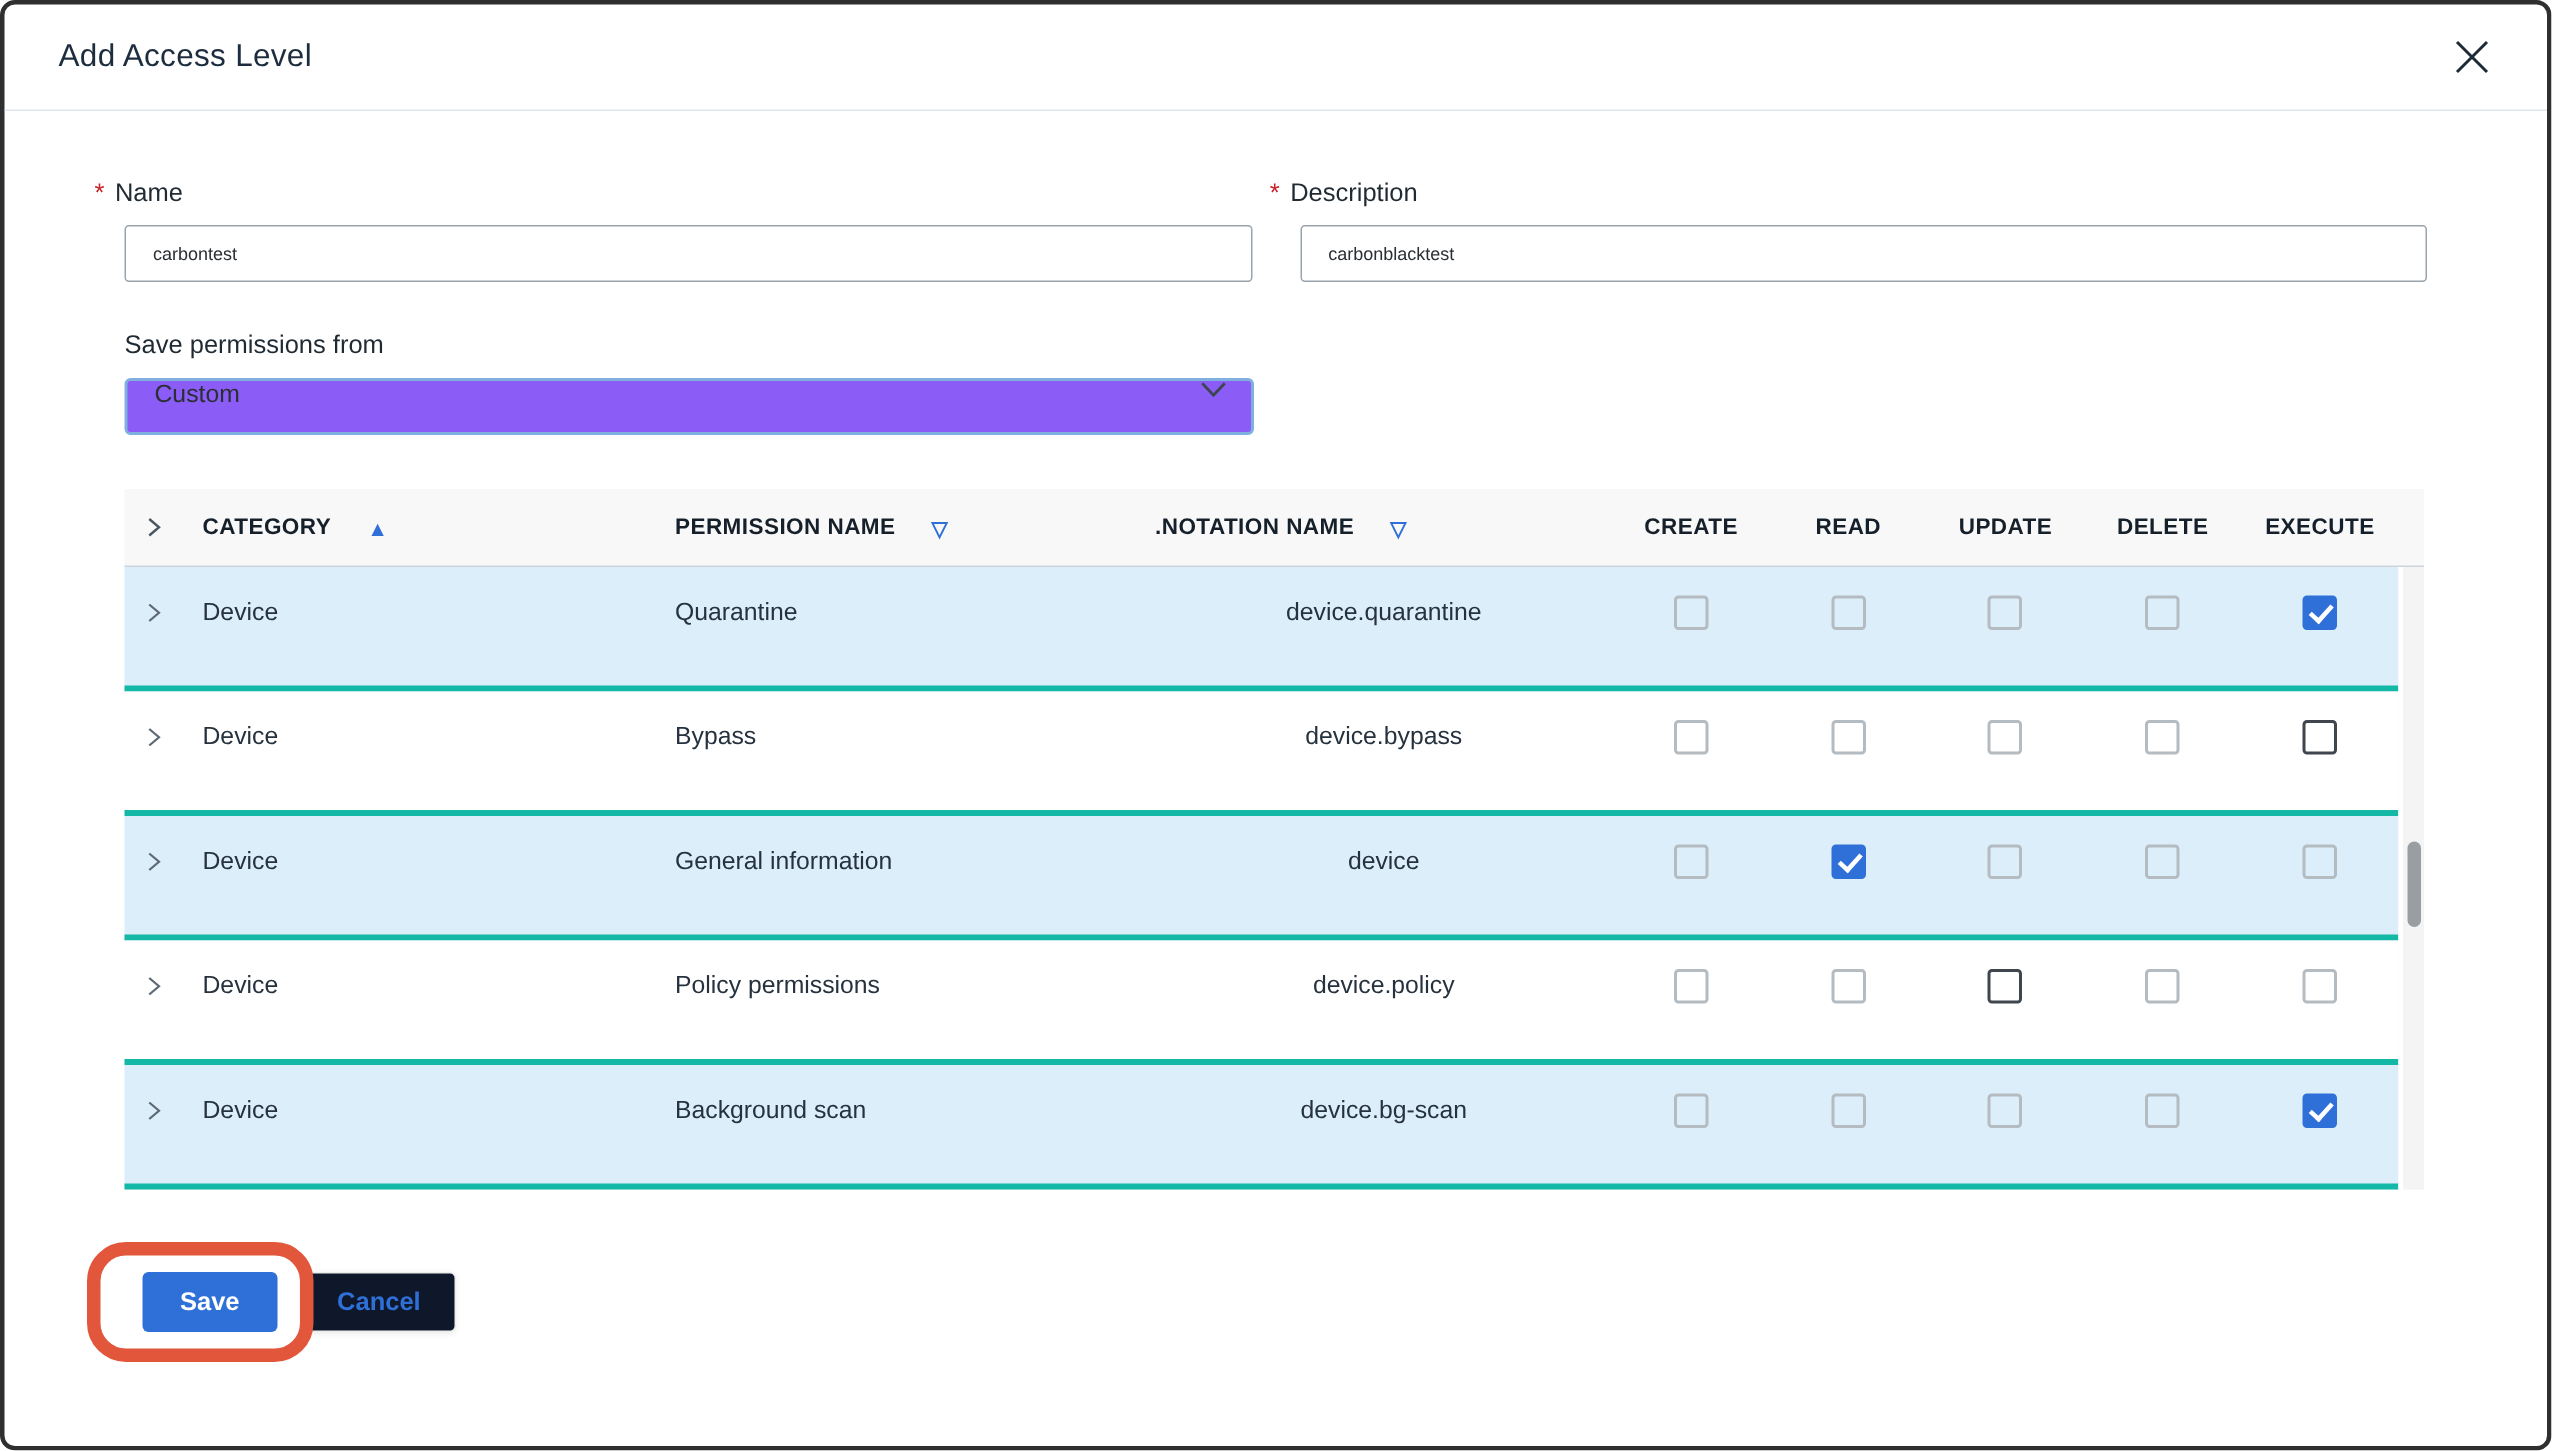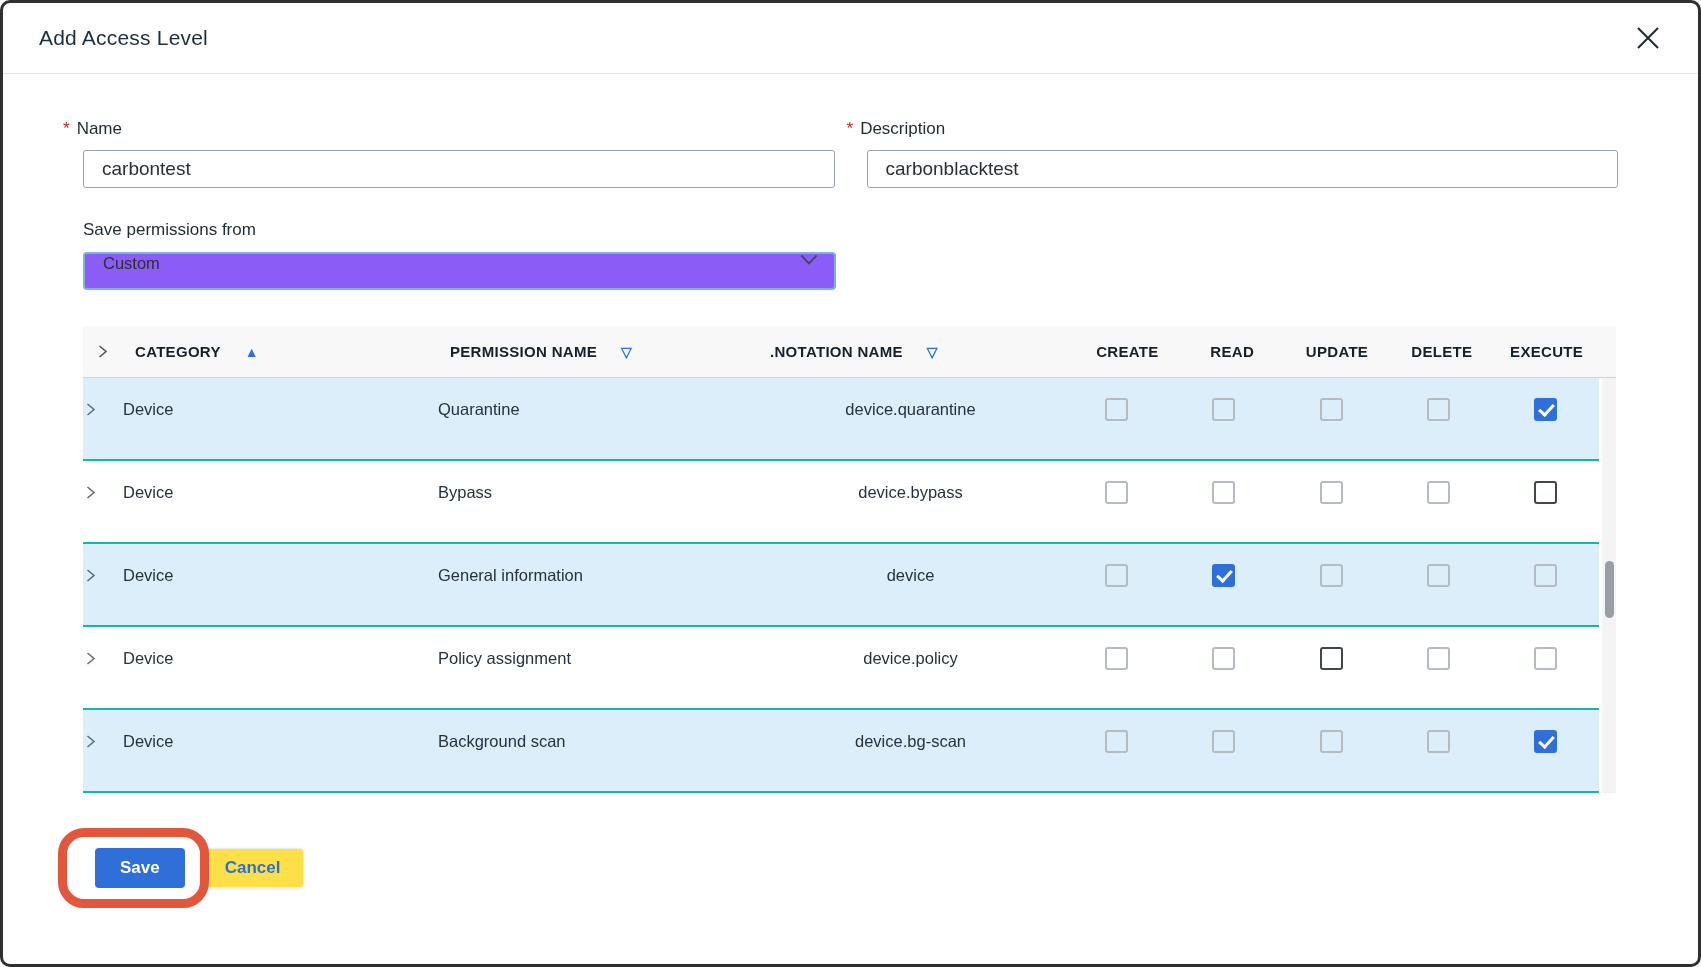--- a/index.html
+++ b/index.html
@@ -28,7 +28,7 @@
   .req { color:var(--required_red,#ca2026); margin-right:7px; font-size:17px; }
   .text-input {
     margin-top:11px; width:100%; height:38px; border:1px solid #98a3ac; border-radius:3px;
-    padding:0 18px; font-size:19px; color:#2a2f34; background:#fff;
+    padding:0 18px; font-size:12px; color:#2a2f34; background:#fff;
     font-family:"Liberation Sans", sans-serif;
   }
 

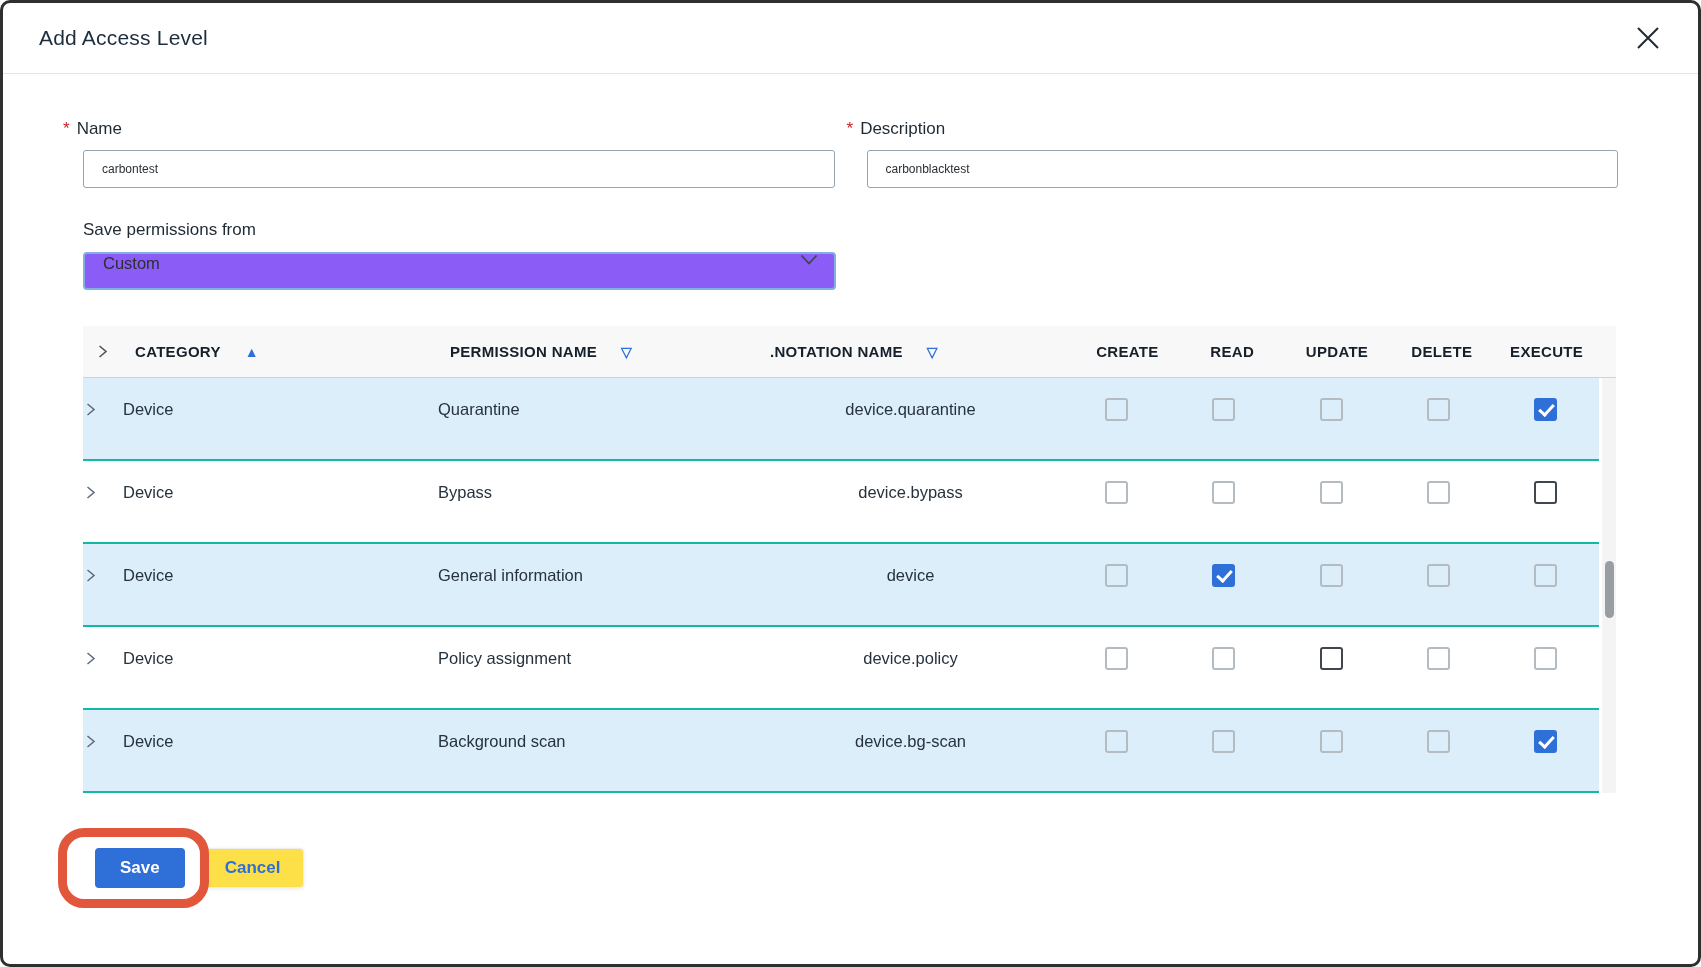--- a/index.html
+++ b/index.html
@@ -60,8 +60,8 @@
   .c-chk { flex:1; display:flex; justify-content:center; }
 
   .prow {
-    display:flex; align-items:center; height:83px; padding-left:0; padding-bottom:18px;
-    border-bottom:2px solid #14b8a6; background:#fff;
+    display:flex; align-items:center; height:83px; padding-left:12px; padding-bottom:18px;
+    border-bottom:4px solid #14b8a6; background:#fff;
   }
   .prow.highlight { background:var(--row_highlight,#ddeefb); }
   .cell-text { font-size:16.5px; color:#26323e; }

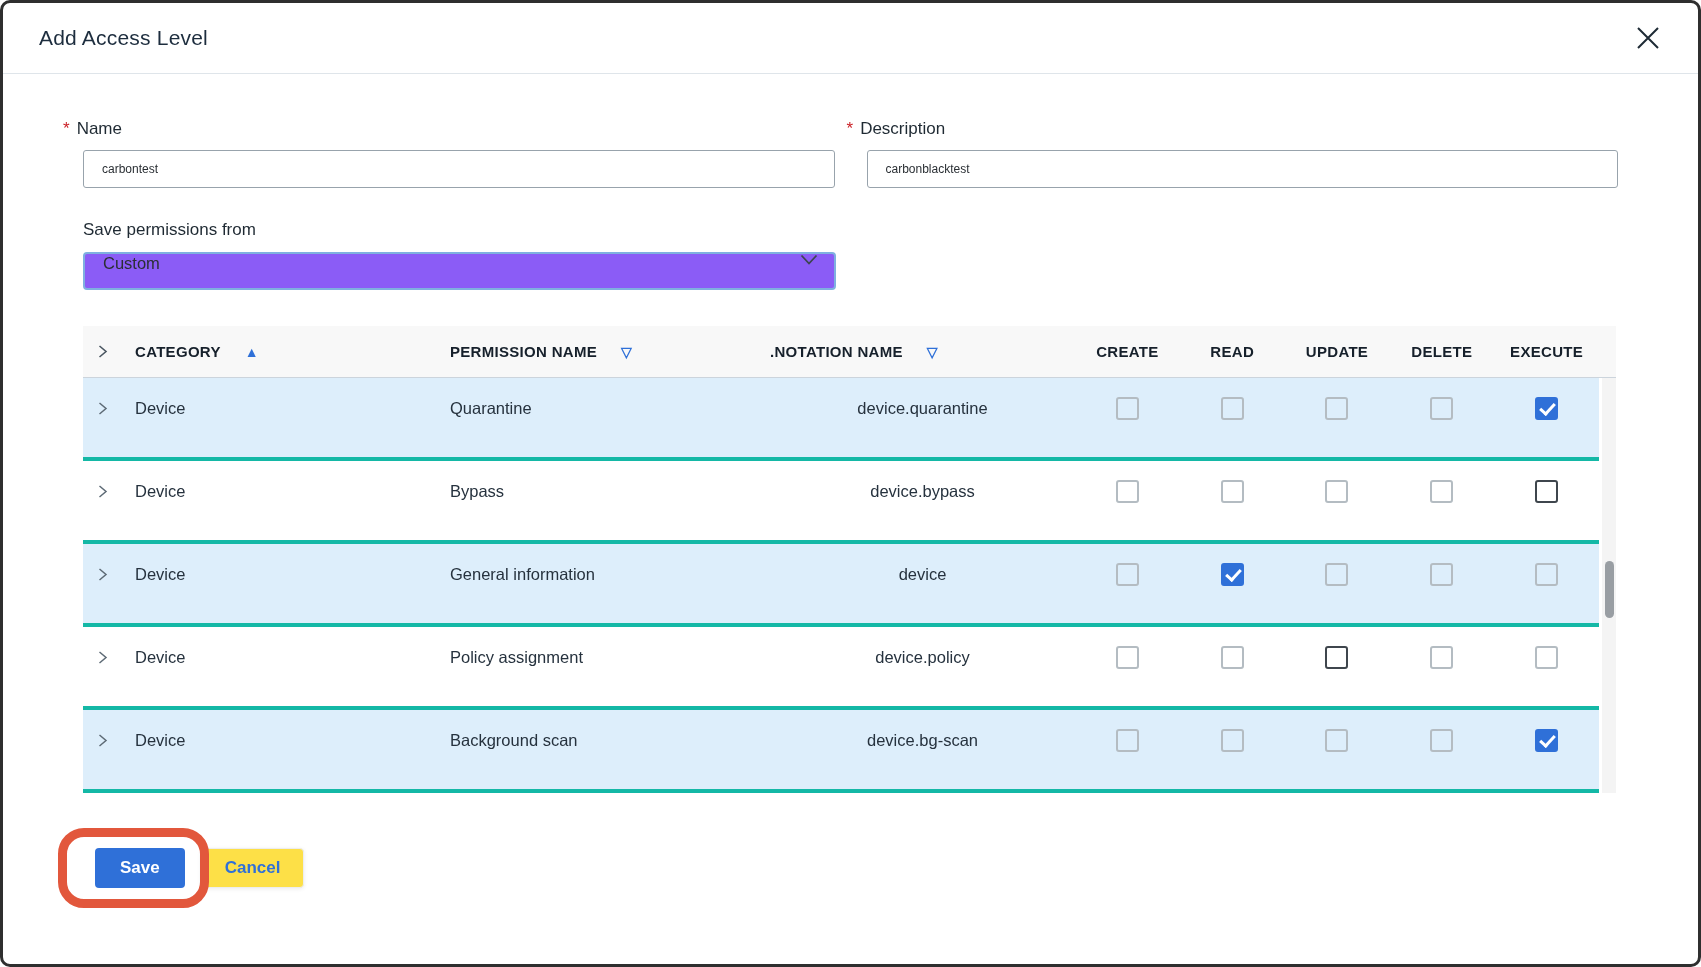--- a/index.html
+++ b/index.html
@@ -284,7 +284,7 @@
       </span>
     </div>
     <div class="c-cat"><span class="cell-text">Device</span></div>
-    <div class="c-perm"><span class="cell-text">Policy assignment</span></div>
+    <div class="c-perm"><span class="cell-text">Policy permissions</span></div>
     <div class="c-not"><span class="cell-text">device.policy</span></div>
     <div class="c-chk">
                 <span class="cb unchecked"></span>

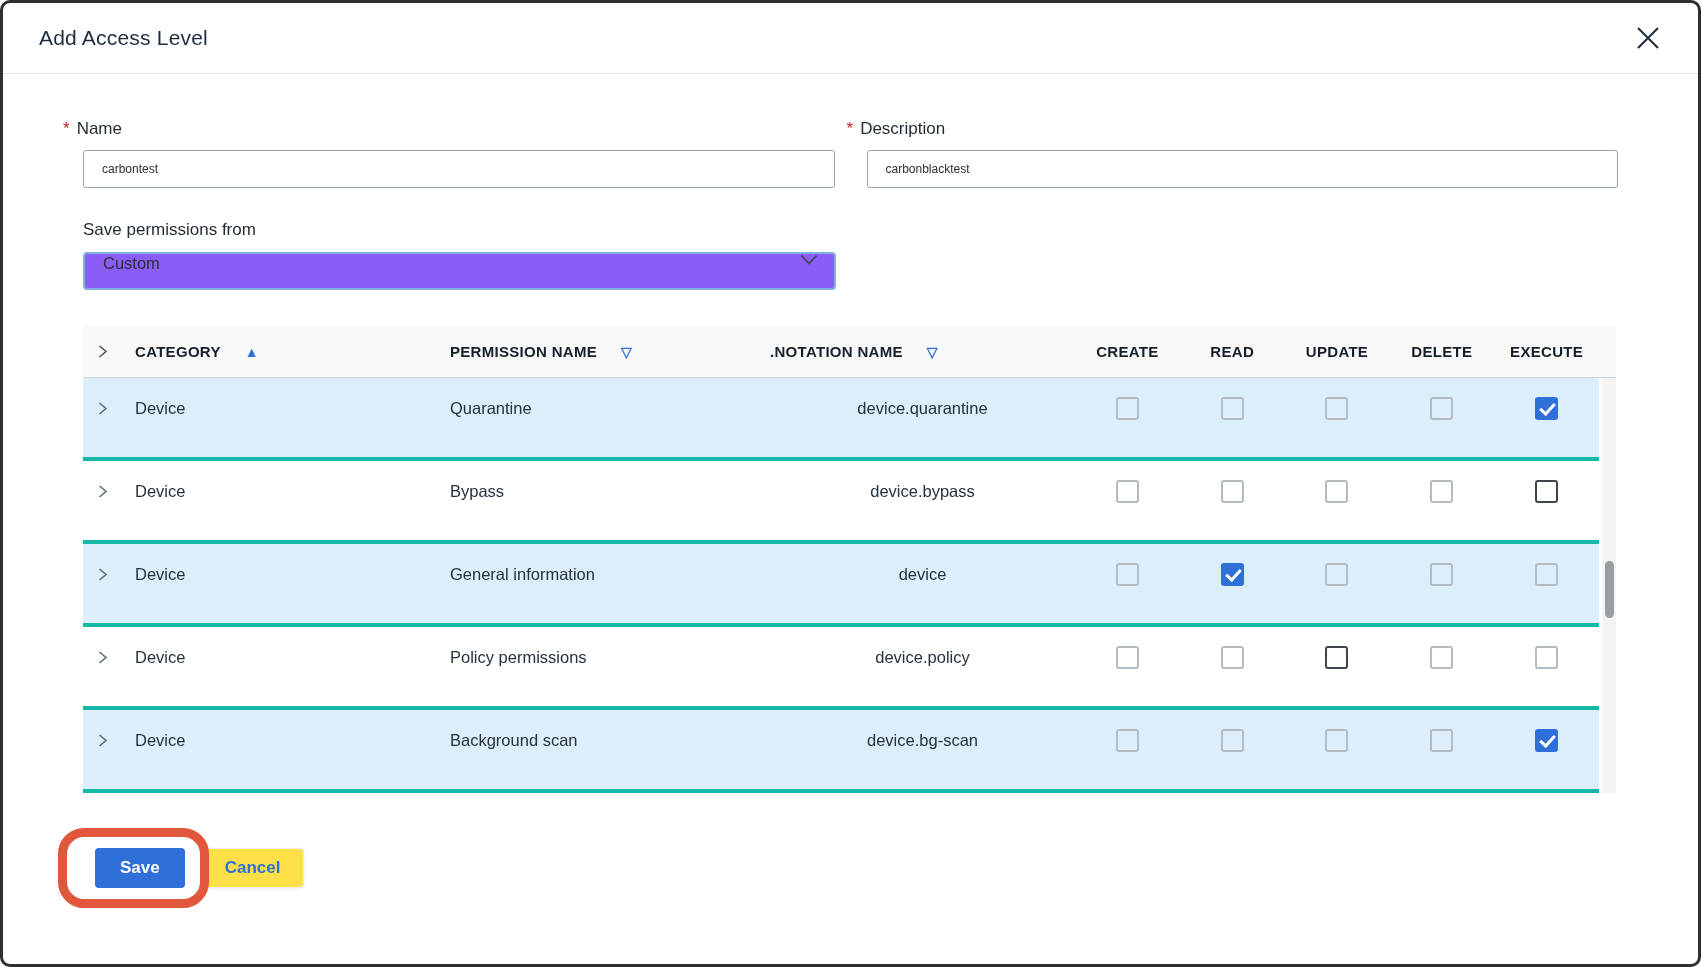--- a/index.html
+++ b/index.html
@@ -86,7 +86,7 @@
     font-family:"Liberation Sans", sans-serif;
   }
   .btn-cancel {
-    height:40px; padding:0 23px; background:#fde047; color:var(--accent,#2f70d8);
+    height:40px; padding:0 23px; background:#0f172a; color:var(--accent,#2f70d8);
     font-size:17px; font-weight:700; border:1px solid #ededed; border-radius:4px; cursor:pointer;
     box-shadow:0 1px 4px rgba(0,0,0,.08);
     font-family:"Liberation Sans", sans-serif;

